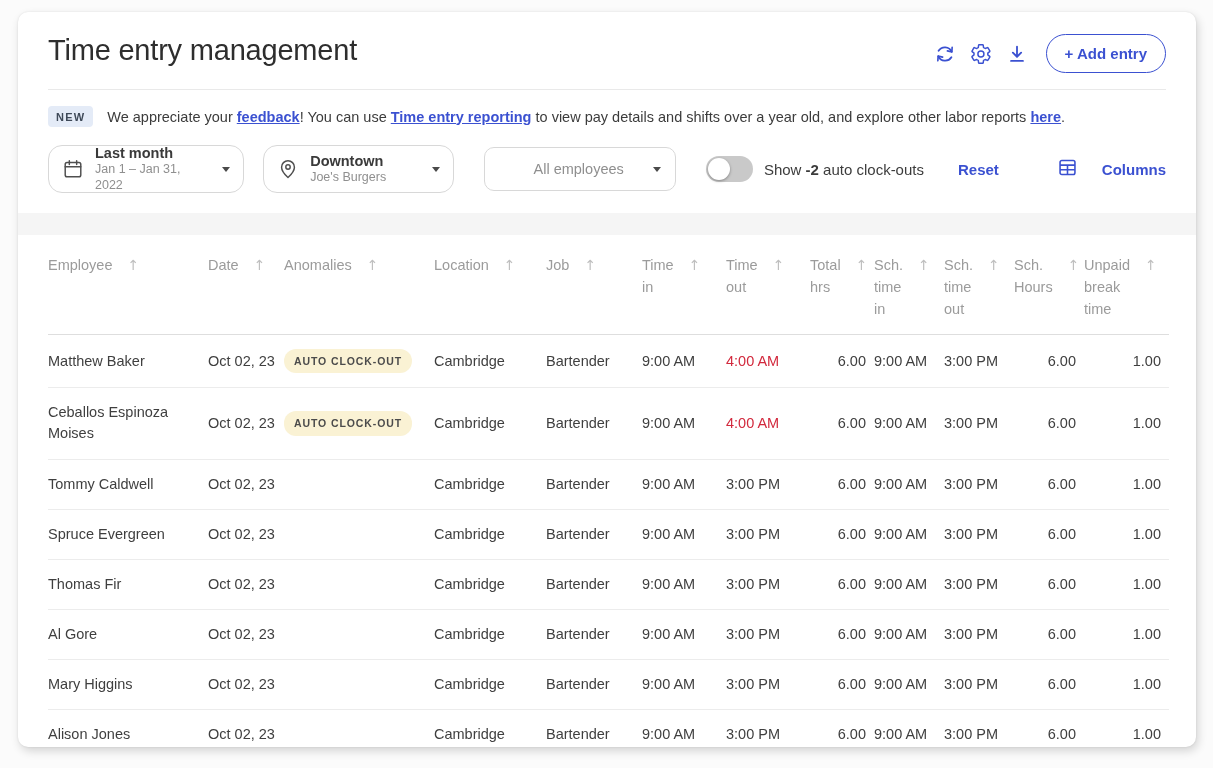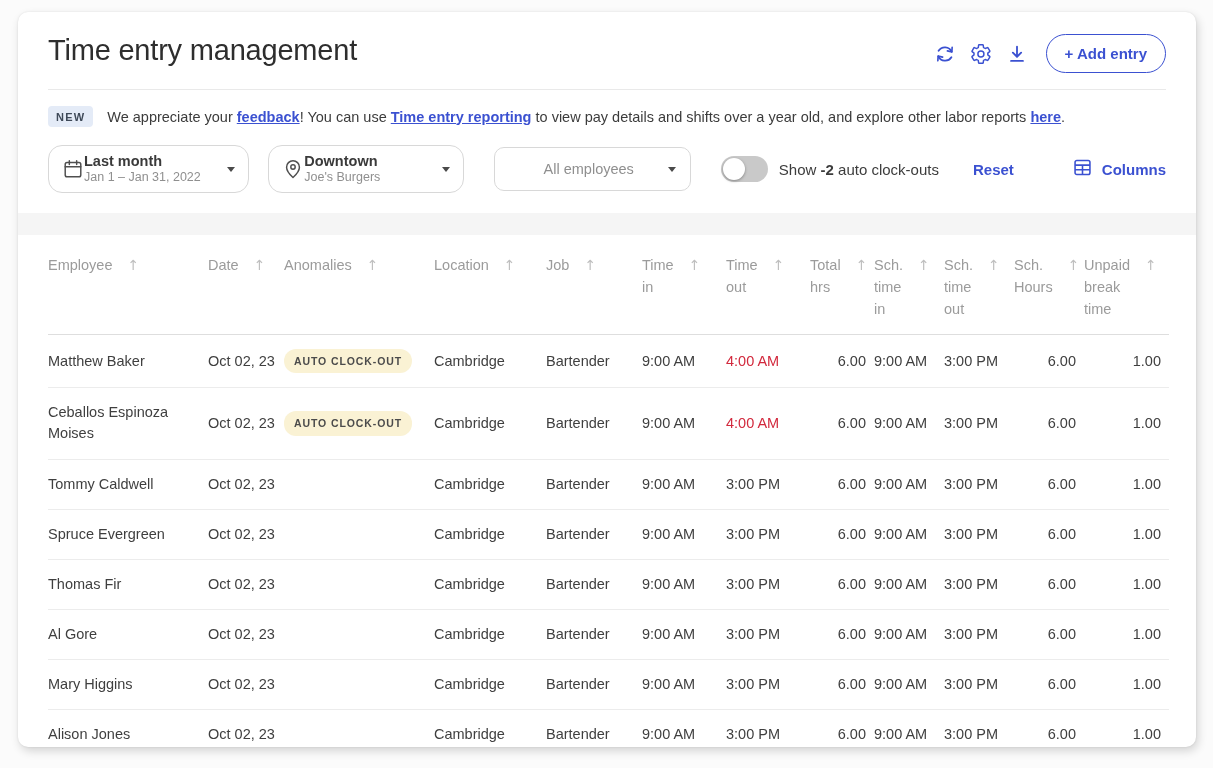--- a/index.html
+++ b/index.html
@@ -49,7 +49,7 @@
   
   .filters{display:flex;align-items:center;padding:16px 30px 18px;}
   .filter-chip{
-    height:48px;display:flex;align-items:center;
+    height:48px;display:flex;align-items:center;gap:11px;
     border:1px solid #d8d8d8;border-radius:14px;background:#fff;
     padding:0 13px;cursor:pointer;text-align:left;font-family:inherit;
   }

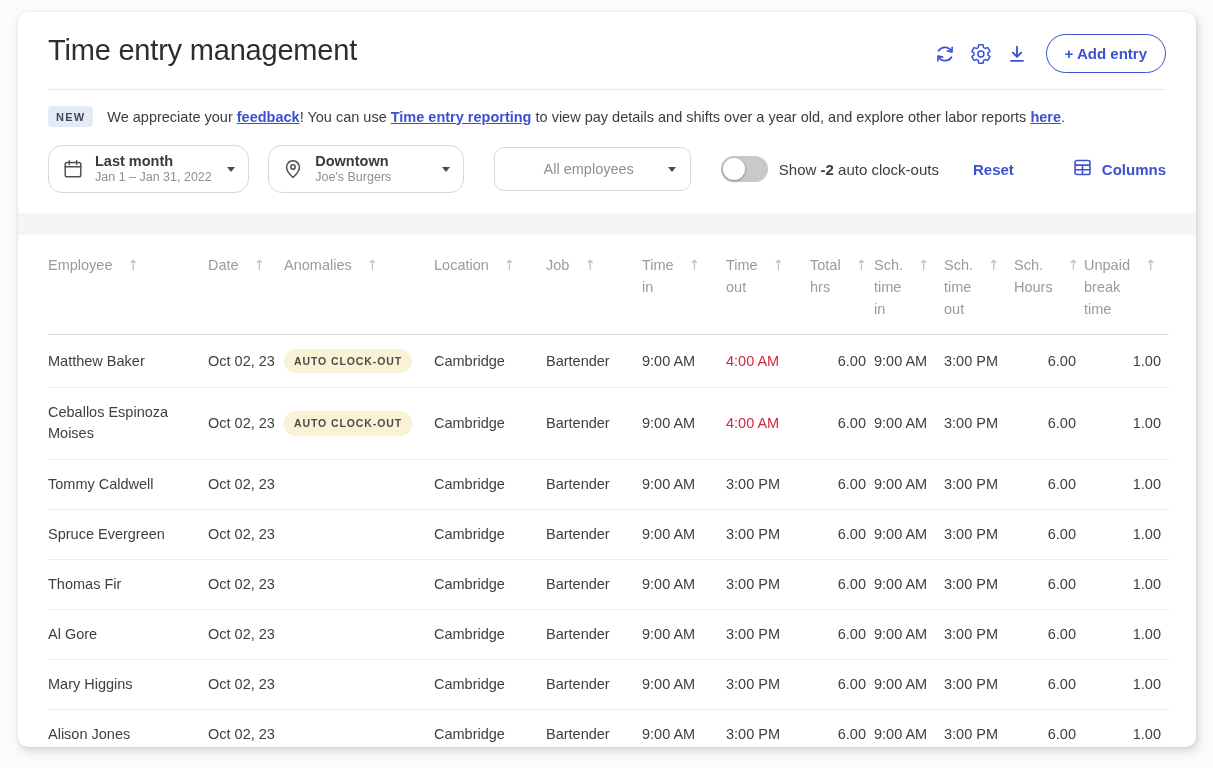--- a/index.html
+++ b/index.html
@@ -84,7 +84,7 @@
     font-weight:700;font-size:15px;font-family:inherit;
   }
   .reset-btn{margin-left:34px;}
-  .columns-btn{margin-left:58px;display:flex;align-items:center;gap:9px;}
+  .columns-btn{margin-left:58px;display:flex;align-items:center;gap:24px;}
   .columns-btn svg{stroke:var(--accent);}
   
   .table-gap{height:22px;background:var(--band);margin-top:2px;}

